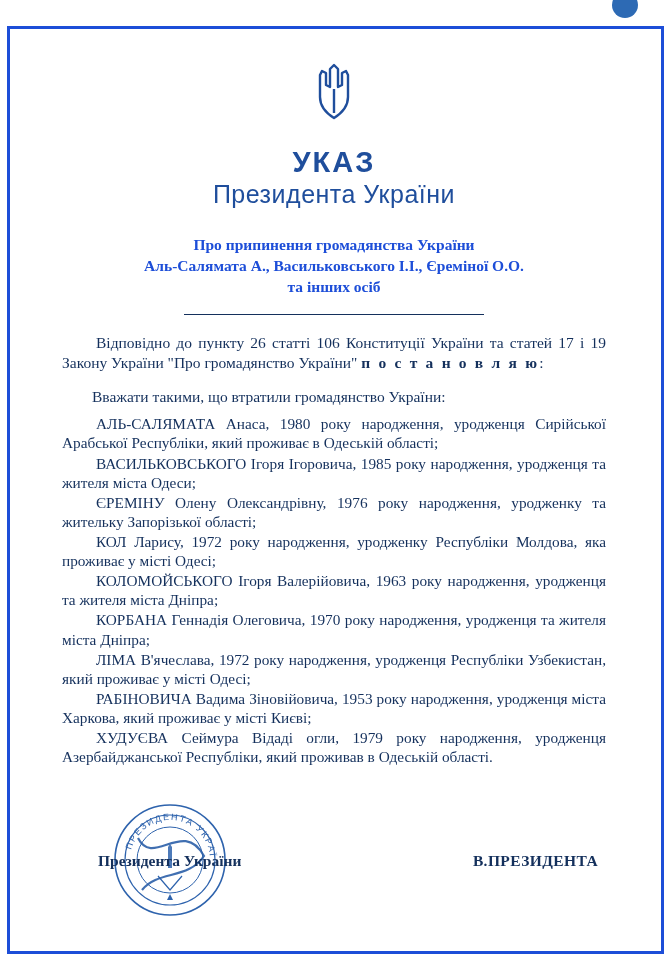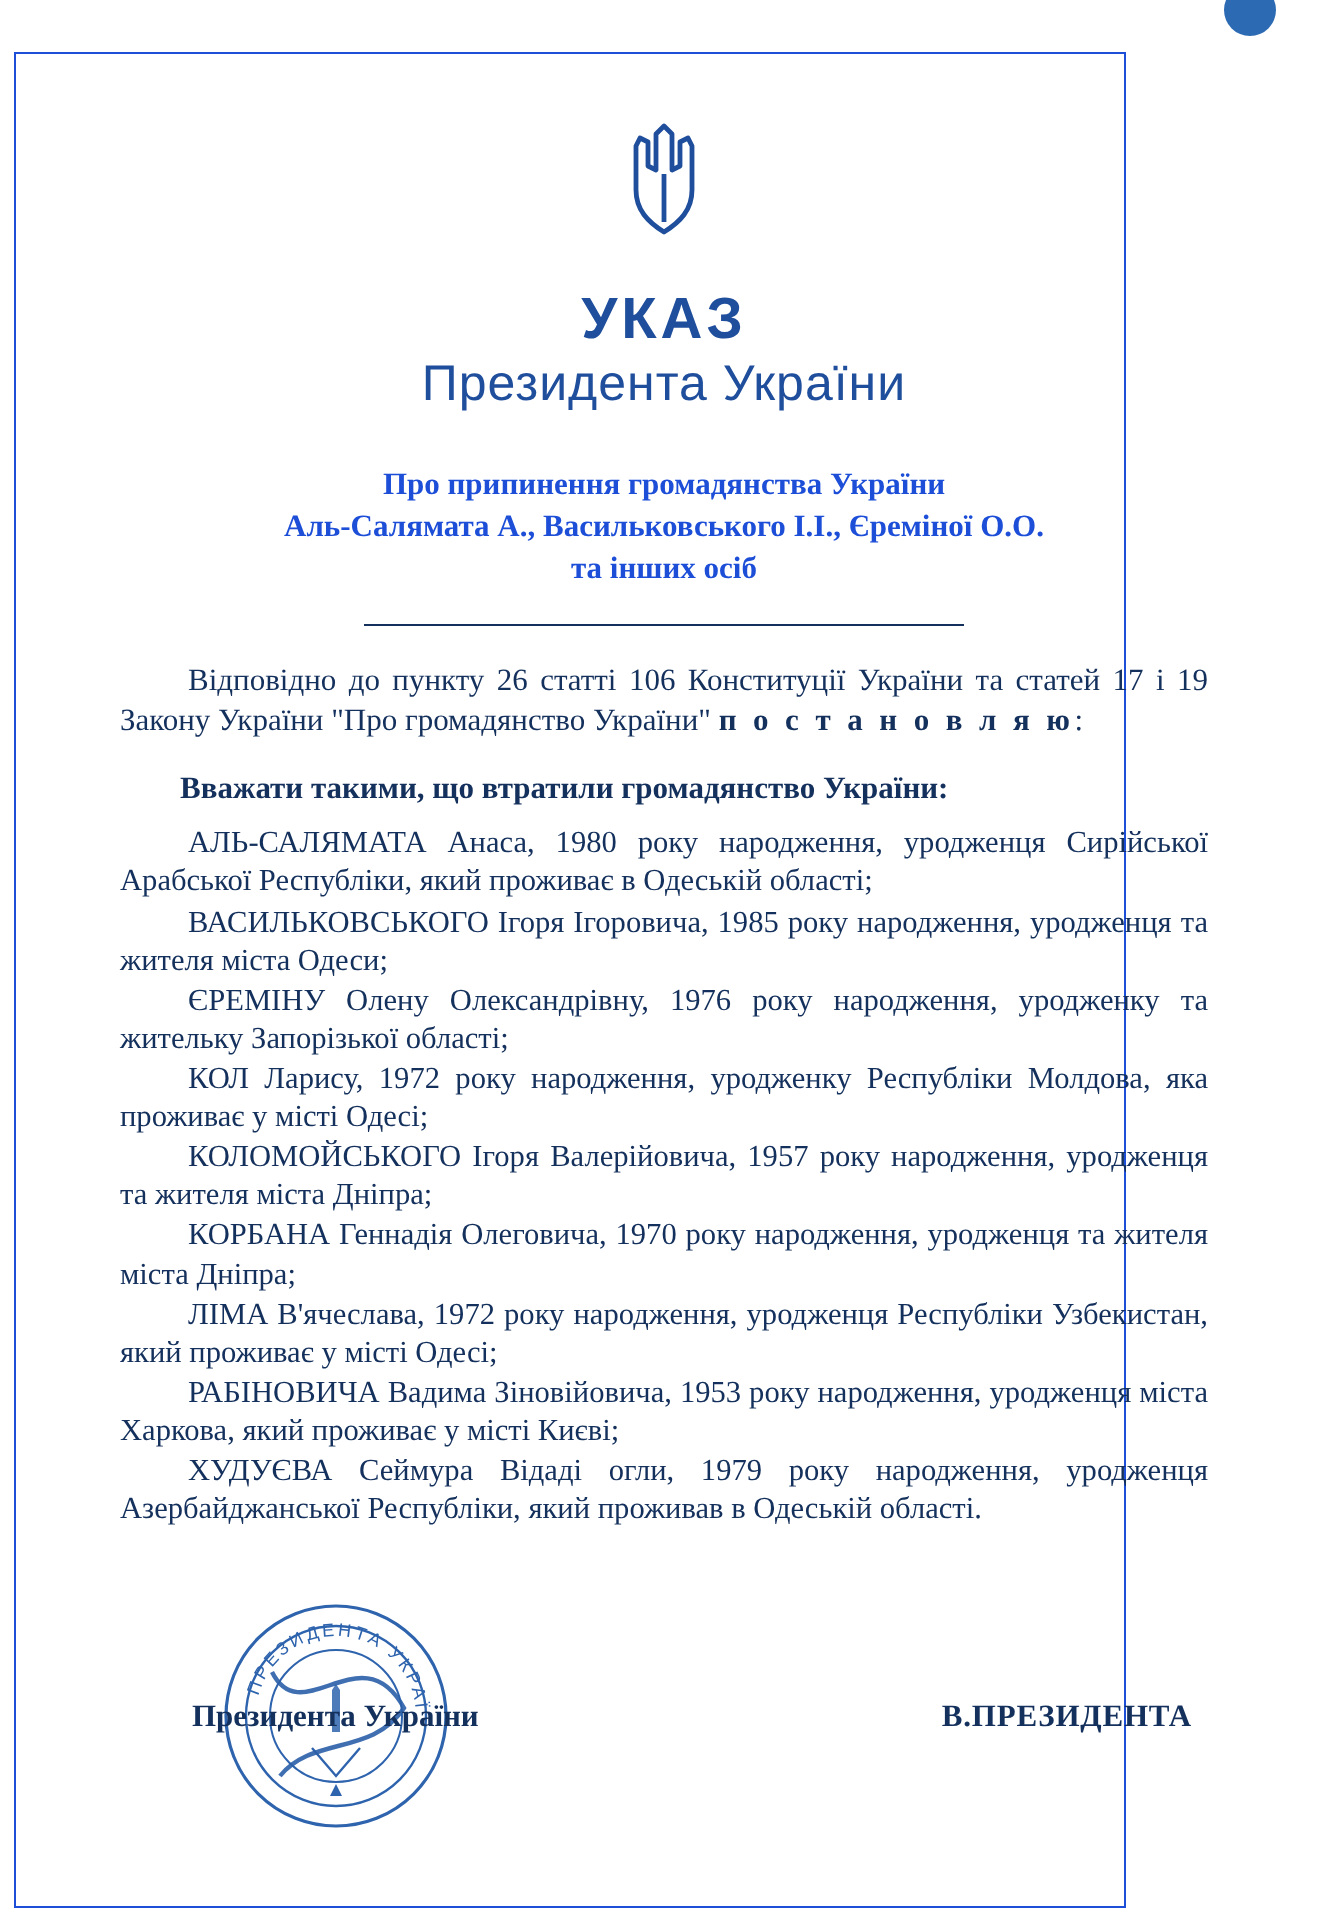--- a/index.html
+++ b/index.html
@@ -41,10 +41,10 @@
     position: absolute;
     top: 26px;
     left: 7px;
-    width: 556px;
+    width: 657px;
     height: 928px;
     background: #ffffff;
-    border: 1px solid #1d4ed8;
+    border: 3px solid #1d4ed8;
     box-sizing: border-box;
   }
   .doc-inner {

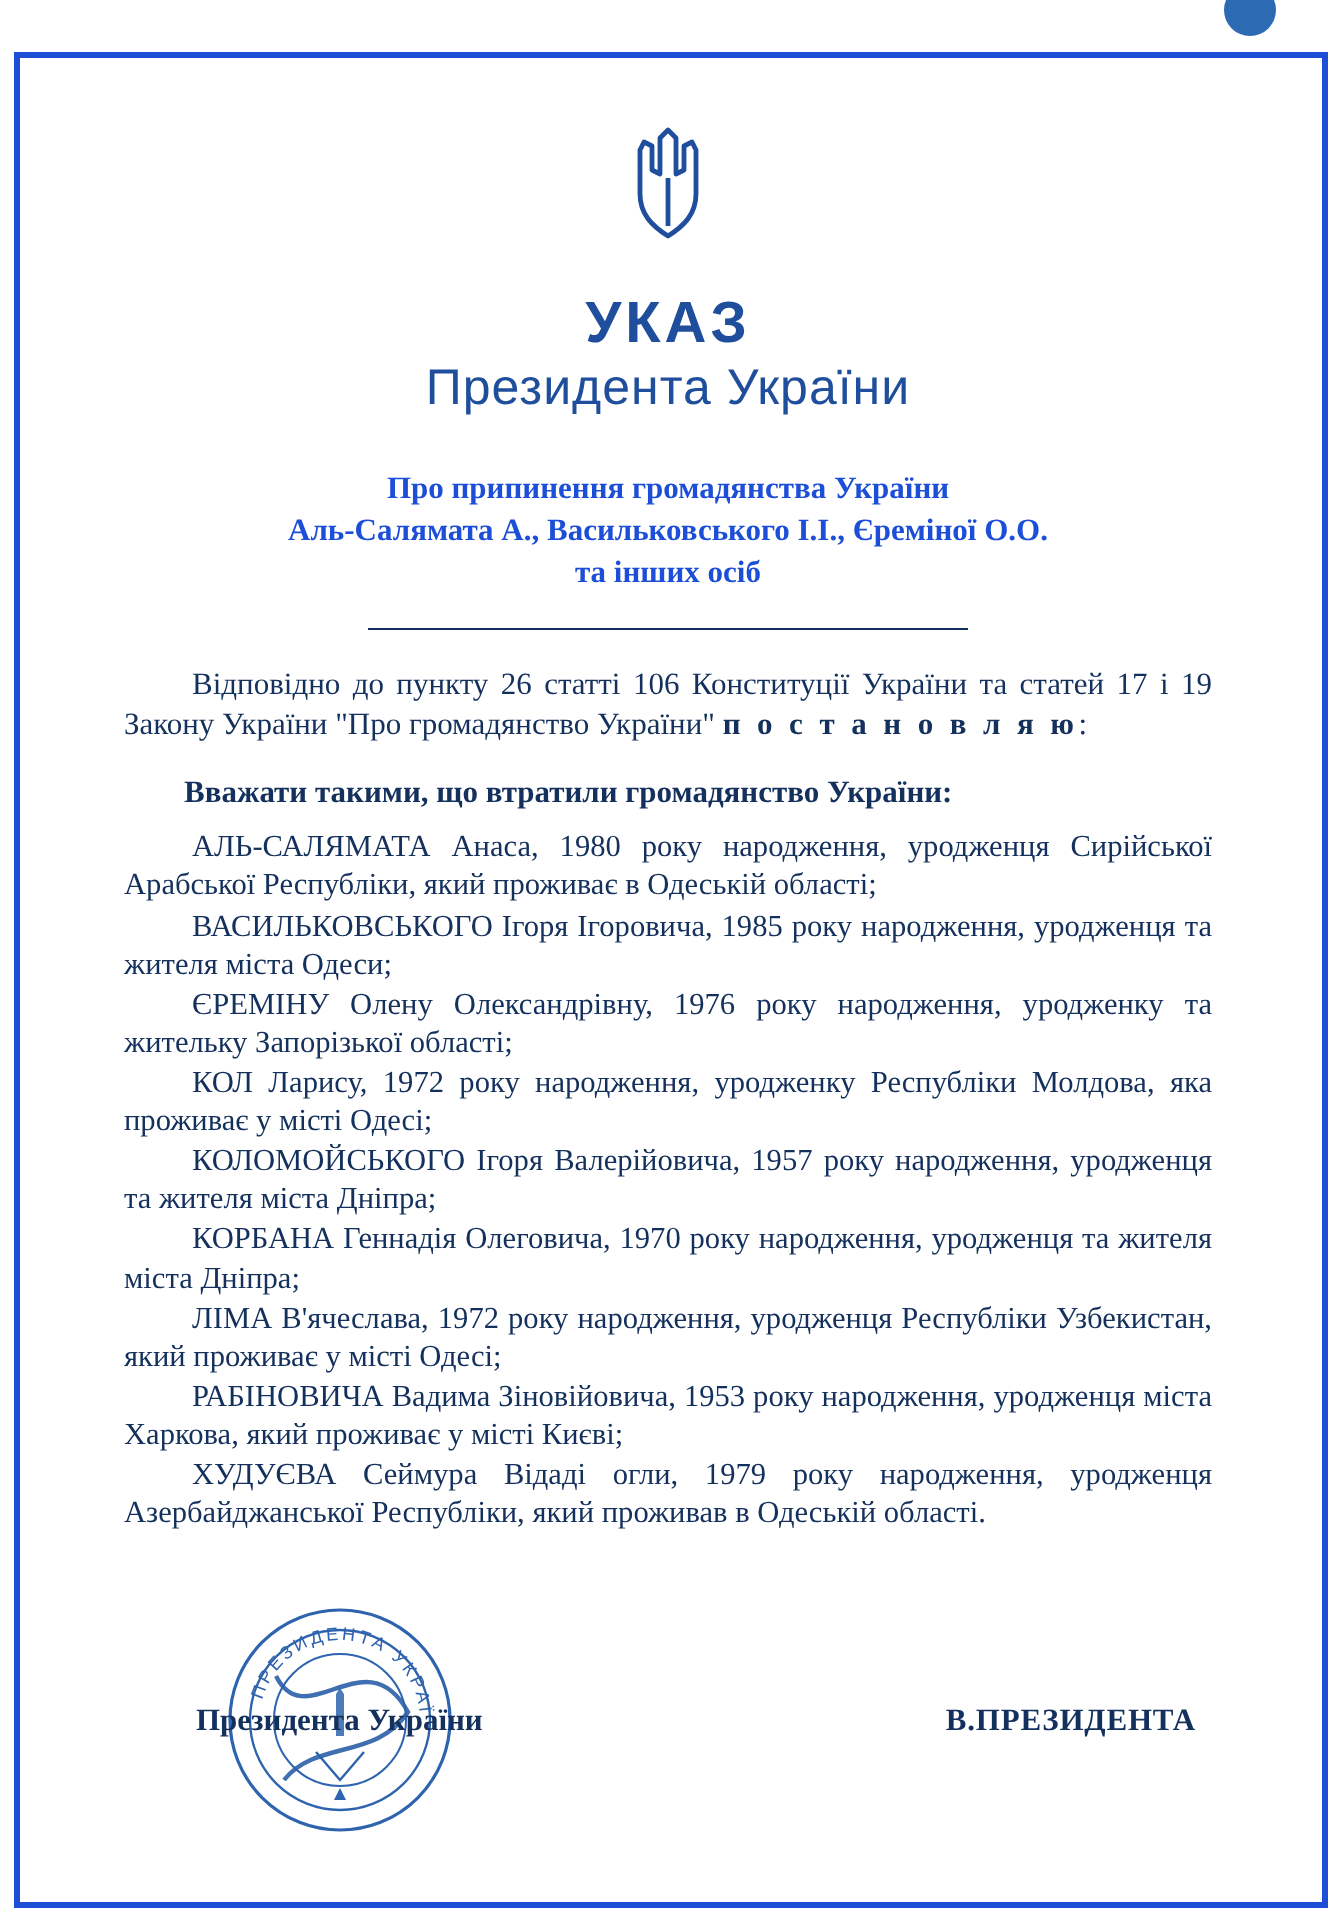--- a/index.html
+++ b/index.html
@@ -108,7 +108,7 @@
   .lead {
     margin-top: 16px;
     font-size: 15.5px;
-    font-weight: bold;
+    font-weight: normal;
     text-indent: 30px;
     color: #14305c;
   }

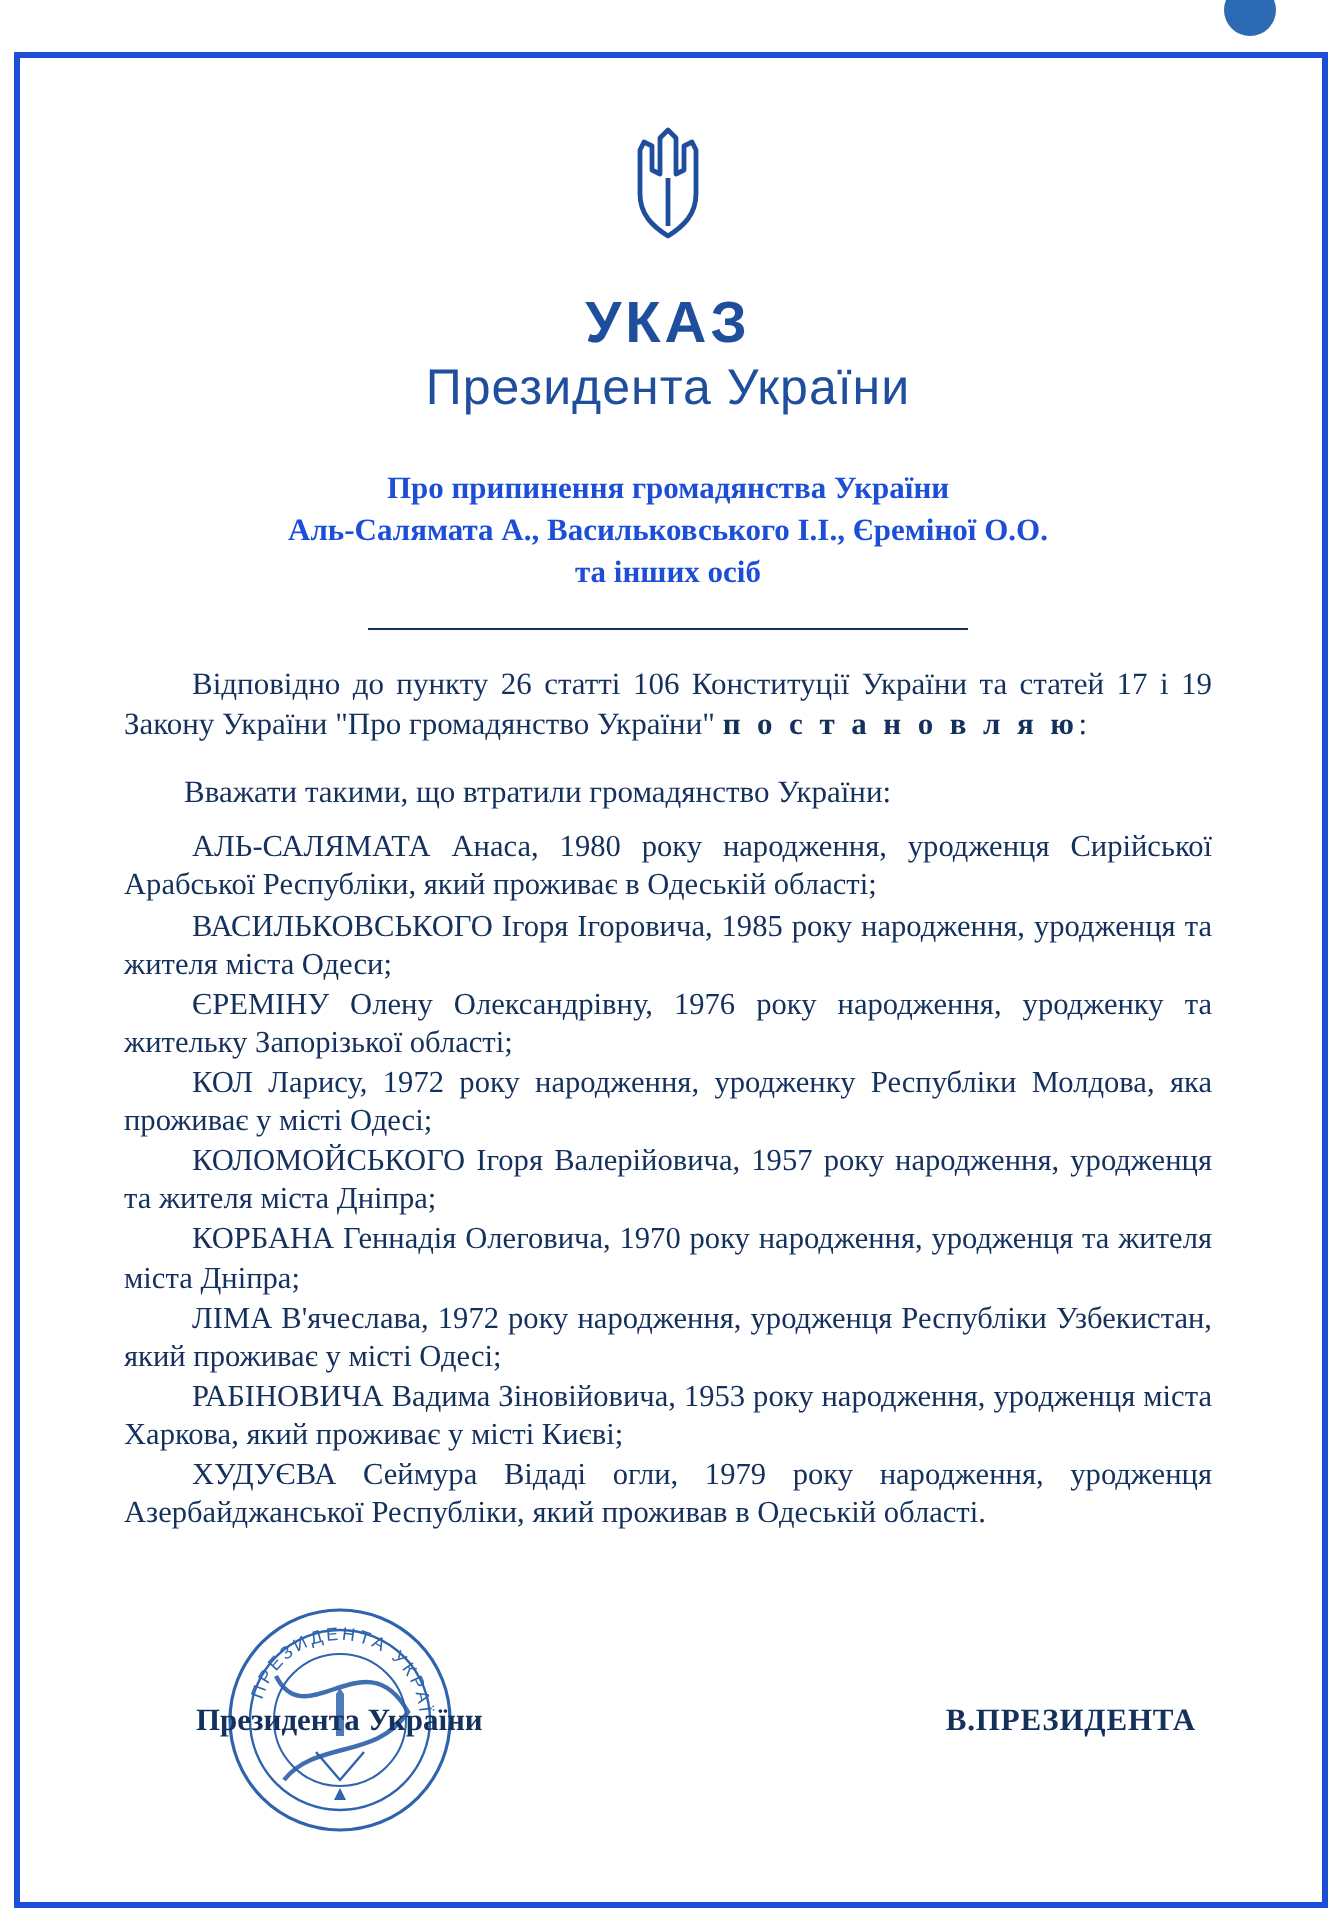--- a/index.html
+++ b/index.html
@@ -190,7 +190,7 @@
         <div class="entry">ВАСИЛЬКОВСЬКОГО Ігоря Ігоровича, 1985 року народження, уродженця та жителя міста Одеси;</div>
         <div class="entry">ЄРЕМІНУ Олену Олександрівну, 1976 року народження, уродженку та жительку Запорізької області;</div>
         <div class="entry">КОЛ Ларису, 1972 року народження, уродженку Республіки Молдова, яка проживає у місті Одесі;</div>
-        <div class="entry">КОЛОМОЙСЬКОГО Ігоря Валерійовича, 1957 року народження, уродженця та жителя міста Дніпра;</div>
+        <div class="entry">КОЛОМОЙСЬКОГО Ігоря Валерійовича, 1963 року народження, уродженця та жителя міста Дніпра;</div>
         <div class="entry">КОРБАНА Геннадія Олеговича, 1970 року народження, уродженця та жителя міста Дніпра;</div>
         <div class="entry">ЛІМА В'ячеслава, 1972 року народження, уродженця Республіки Узбекистан, який проживає у місті Одесі;</div>
         <div class="entry">РАБІНОВИЧА Вадима Зіновійовича, 1953 року народження, уродженця міста Харкова, який проживає у місті Києві;</div>

